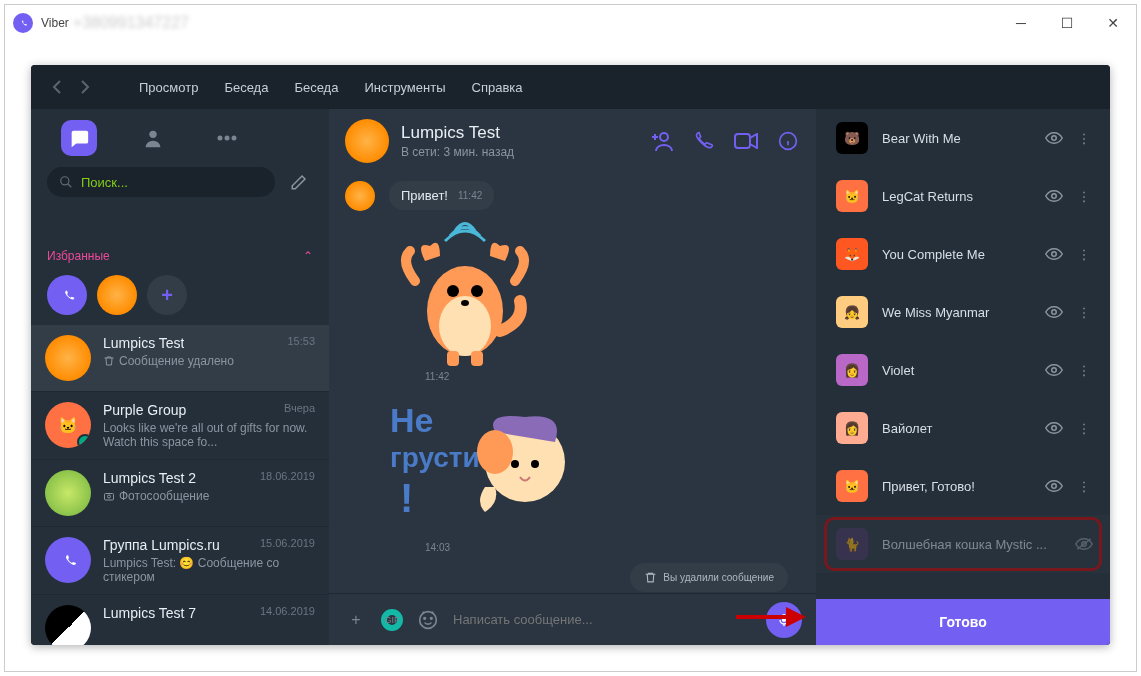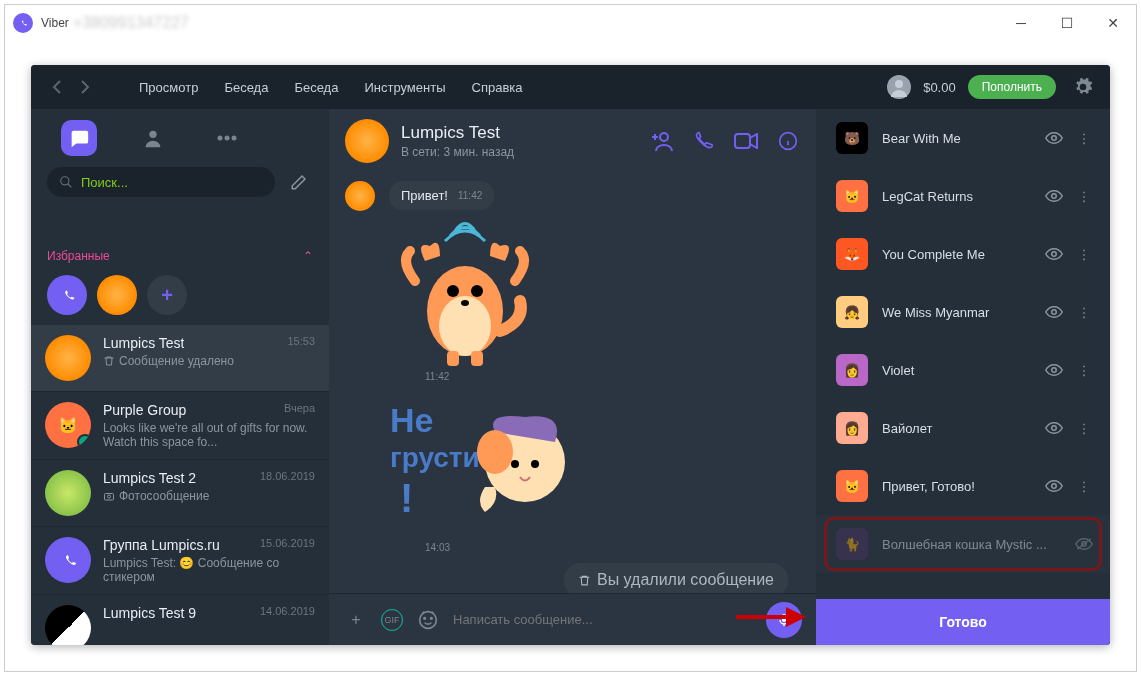--- a/index.html
+++ b/index.html
@@ -140,21 +140,6 @@
         <span>Инструменты</span>
         <span>Справка</span>
       </div>
-      <div class="topright">
-        <div class="avatar-small">
-            <svg width="24" height="24" viewBox="0 0 24 24">
-              <circle cx="12" cy="9" r="4" fill="#c5ced7"></circle>
-              <path d="M4 22c0-4 4-7 8-7s8 3 8 7" fill="#c5ced7"></path>
-            </svg>
-          </div>
-        <span class="balance">$0.00</span>
-        <div class="topup-btn">Пополнить</div>
-        <div class="gear">
-            <svg width="20" height="20" viewBox="0 0 24 24" fill="#8a95a0">
-              <path d="M12 8a4 4 0 100 8 4 4 0 000-8zm9 4l2 1-1 3-2-1a8 8 0 01-2 2l1 2-3 1-1-2h-3l-1 2-3-1 1-2a8 8 0 01-2-2l-2 1-1-3 2-1v-3l-2-1 1-3 2 1a8 8 0 012-2l-1-2 3-1 1 2h3l1-2 3 1-1 2a8 8 0 012 2l2-1 1 3-2 1v3z" opacity=".9"></path>
-            </svg>
-          </div>
-      </div>
     </div>
 
     <div class="main3">

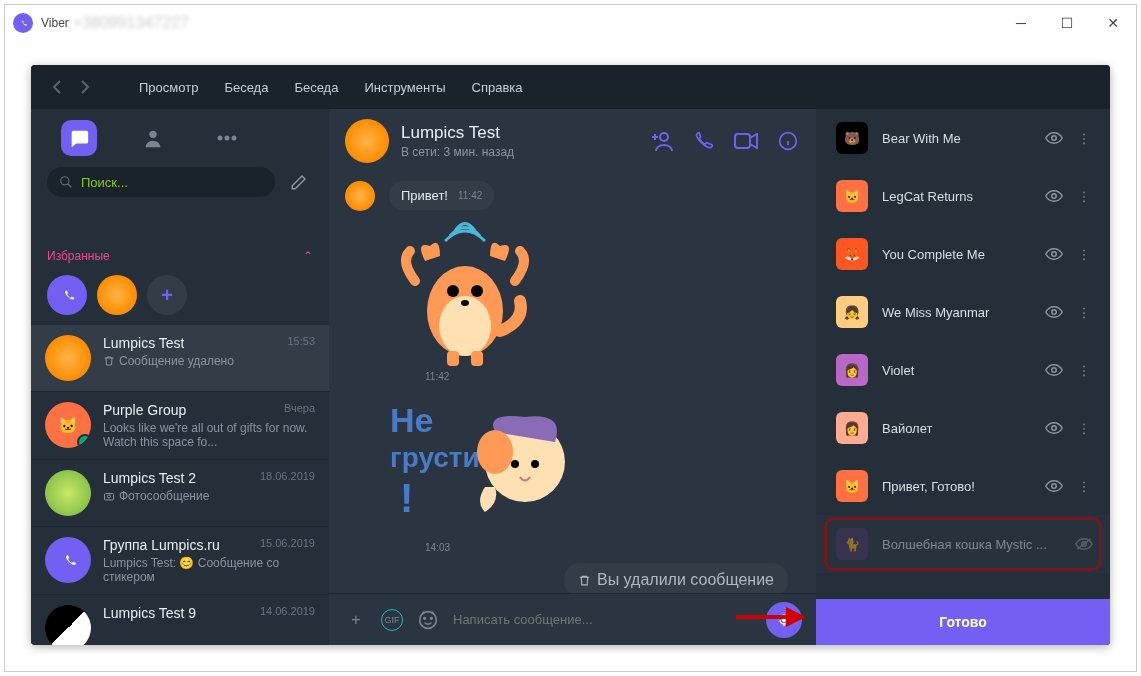--- a/index.html
+++ b/index.html
@@ -64,7 +64,7 @@
 .bubble .btime { color: #7a8591; font-size: 10px; }
 .sticker { width: 160px; height: 160px; margin-left: 40px; position: relative; }
 .stime { text-align: left; margin-left: 80px; color: #7a8591; font-size: 10px; margin-bottom: 10px; }
-.deleted { background: #333d48; color: #aeb8c2; padding: 8px 14px; border-radius: 16px; font-size: 16px; display: inline-flex; align-items: center; gap: 6px; margin-left: auto; }
+.deleted { background: #333d48; color: #aeb8c2; padding: 8px 14px; border-radius: 16px; font-size: 10px; display: inline-flex; align-items: center; gap: 6px; margin-left: auto; }
 .delrow { display: flex; justify-content: flex-end; padding-right: 12px; }
 .inputbar { height: 52px; display: flex; align-items: center; padding: 0 14px; gap: 12px; border-top: 1px solid #1e2832; }
 .inputbar .ib { color: #7a8591; width: 26px; height: 26px; display: flex; align-items: center; justify-content: center; }

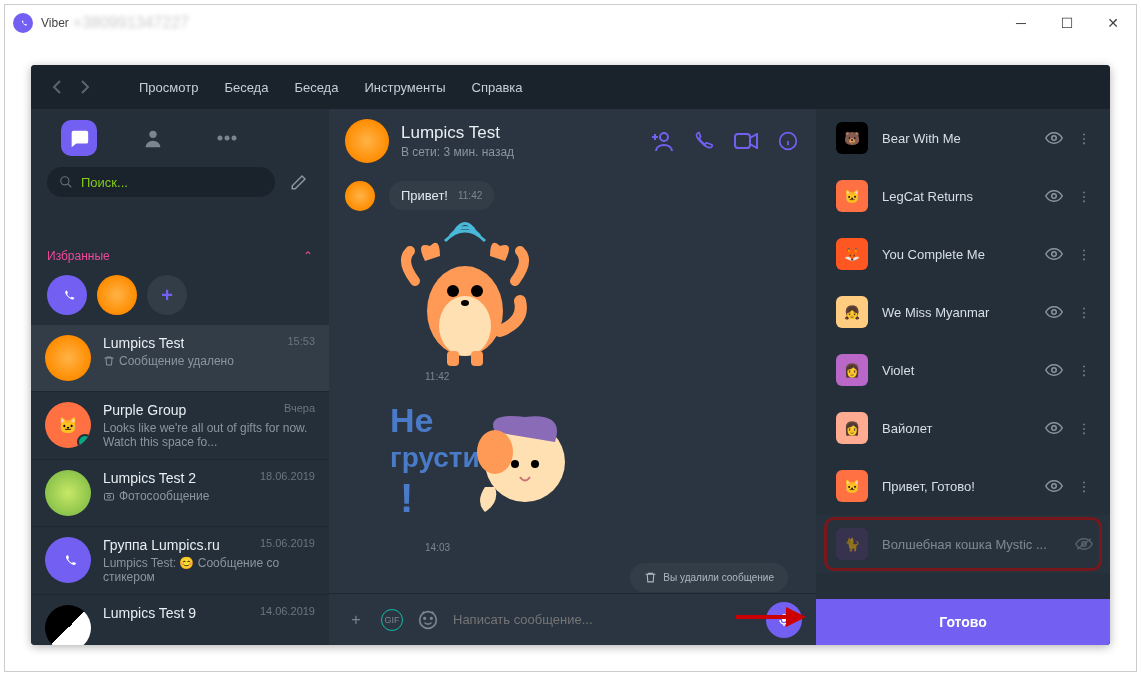--- a/index.html
+++ b/index.html
@@ -256,7 +256,7 @@
             <div class="chava bw-av"></div>
             <div class="chatmeta">
               <div class="crow1">
-                  <span class="cname">Lumpics Test 9</span>
+                  <span class="cname">Lumpics Test 7</span>
                   <span class="ctime">14.06.2019</span>
                 </div>
             </div>

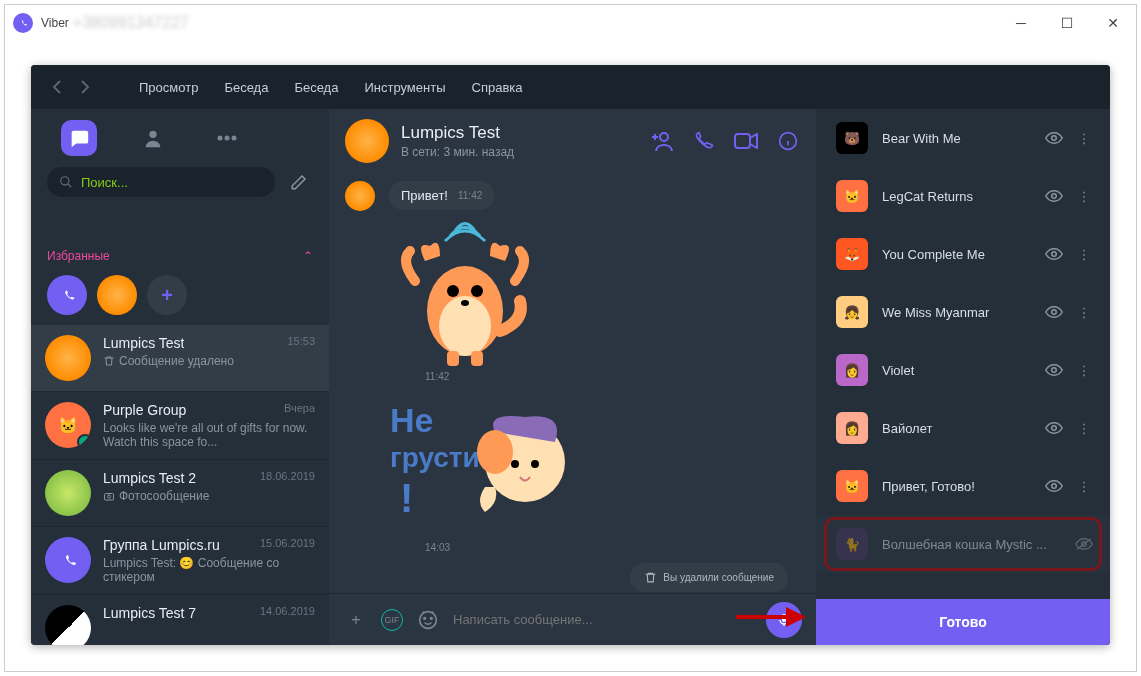--- a/index.html
+++ b/index.html
@@ -349,7 +349,7 @@
         </div>
         <div class="inputbar">
           <div class="ib">+</div>
-          <div class="ib" style="font-size:9px;border:1px solid #14b8a6;border-radius:50%;width:22px;height:22px;line-height:20px;text-align:center">GIF</div>
+          <div class="ib" style="font-size:9px;border:6px solid #14b8a6;border-radius:50%;width:22px;height:22px;line-height:20px;text-align:center">GIF</div>
           <div class="ib">
               <svg width="20" height="20" viewBox="0 0 24 24" fill="none" stroke="#7a8591" stroke-width="2">
                 <circle cx="12" cy="12" r="10"></circle>

